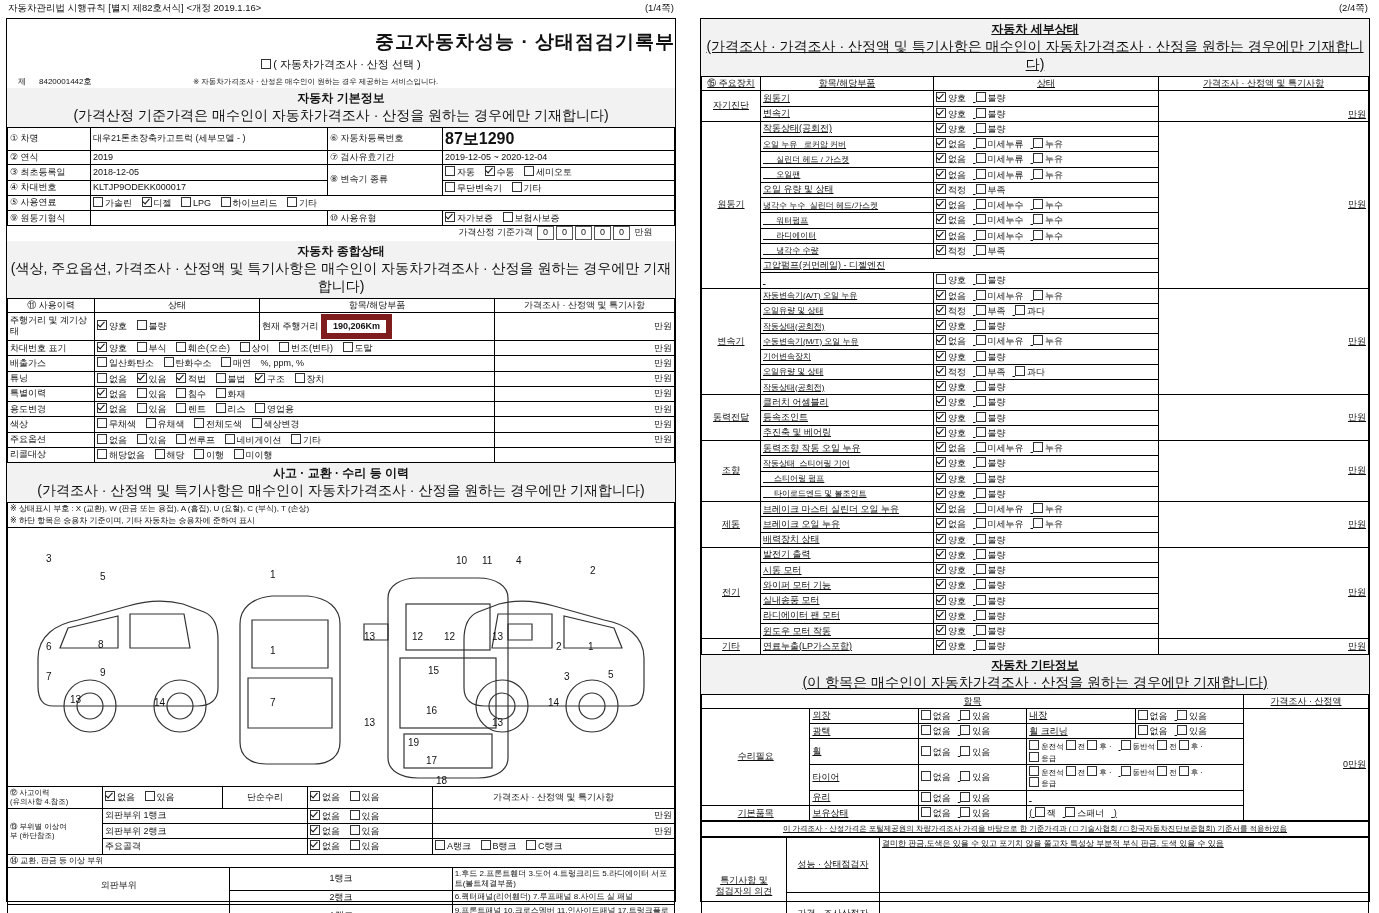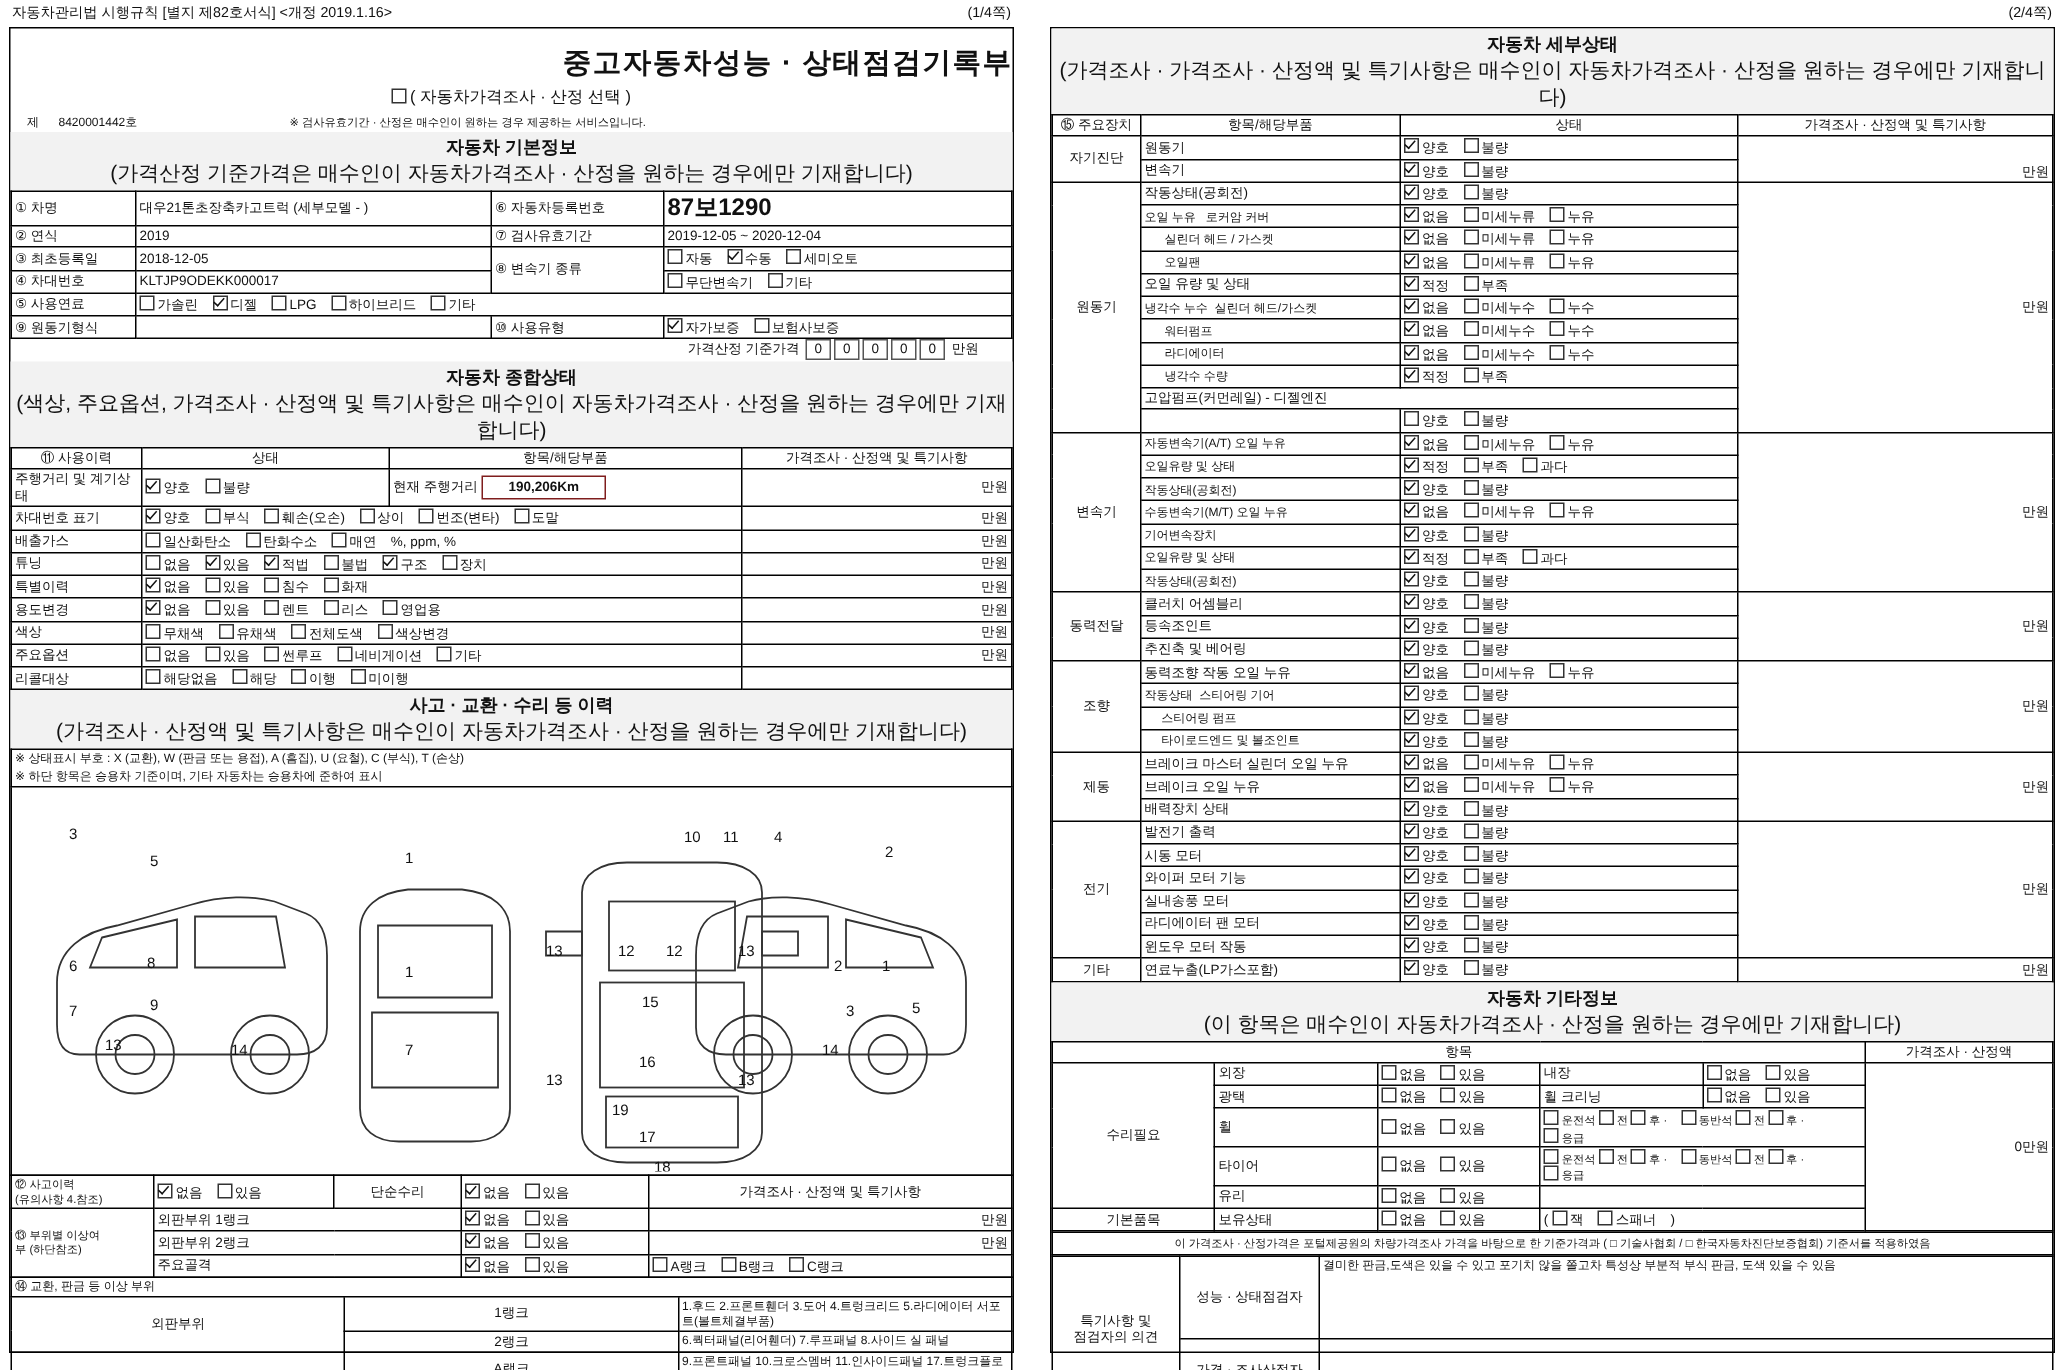--- a/index.html
+++ b/index.html
@@ -404,7 +404,7 @@
     <span>(2/4쪽)</span>
   </div>
 
-  <div class="frame" style="height:884px;">
+  <div class="frame" style="height:884px;text-decoration:underline;">
     <div class="sec">
       <div>자동차 세부상태</div>
       <div class="secsub">(가격조사 · 가격조사 · 산정액 및 특기사항은 매수인이 자동차가격조사 · 산정을 원하는 경우에만 기재합니다)</div>

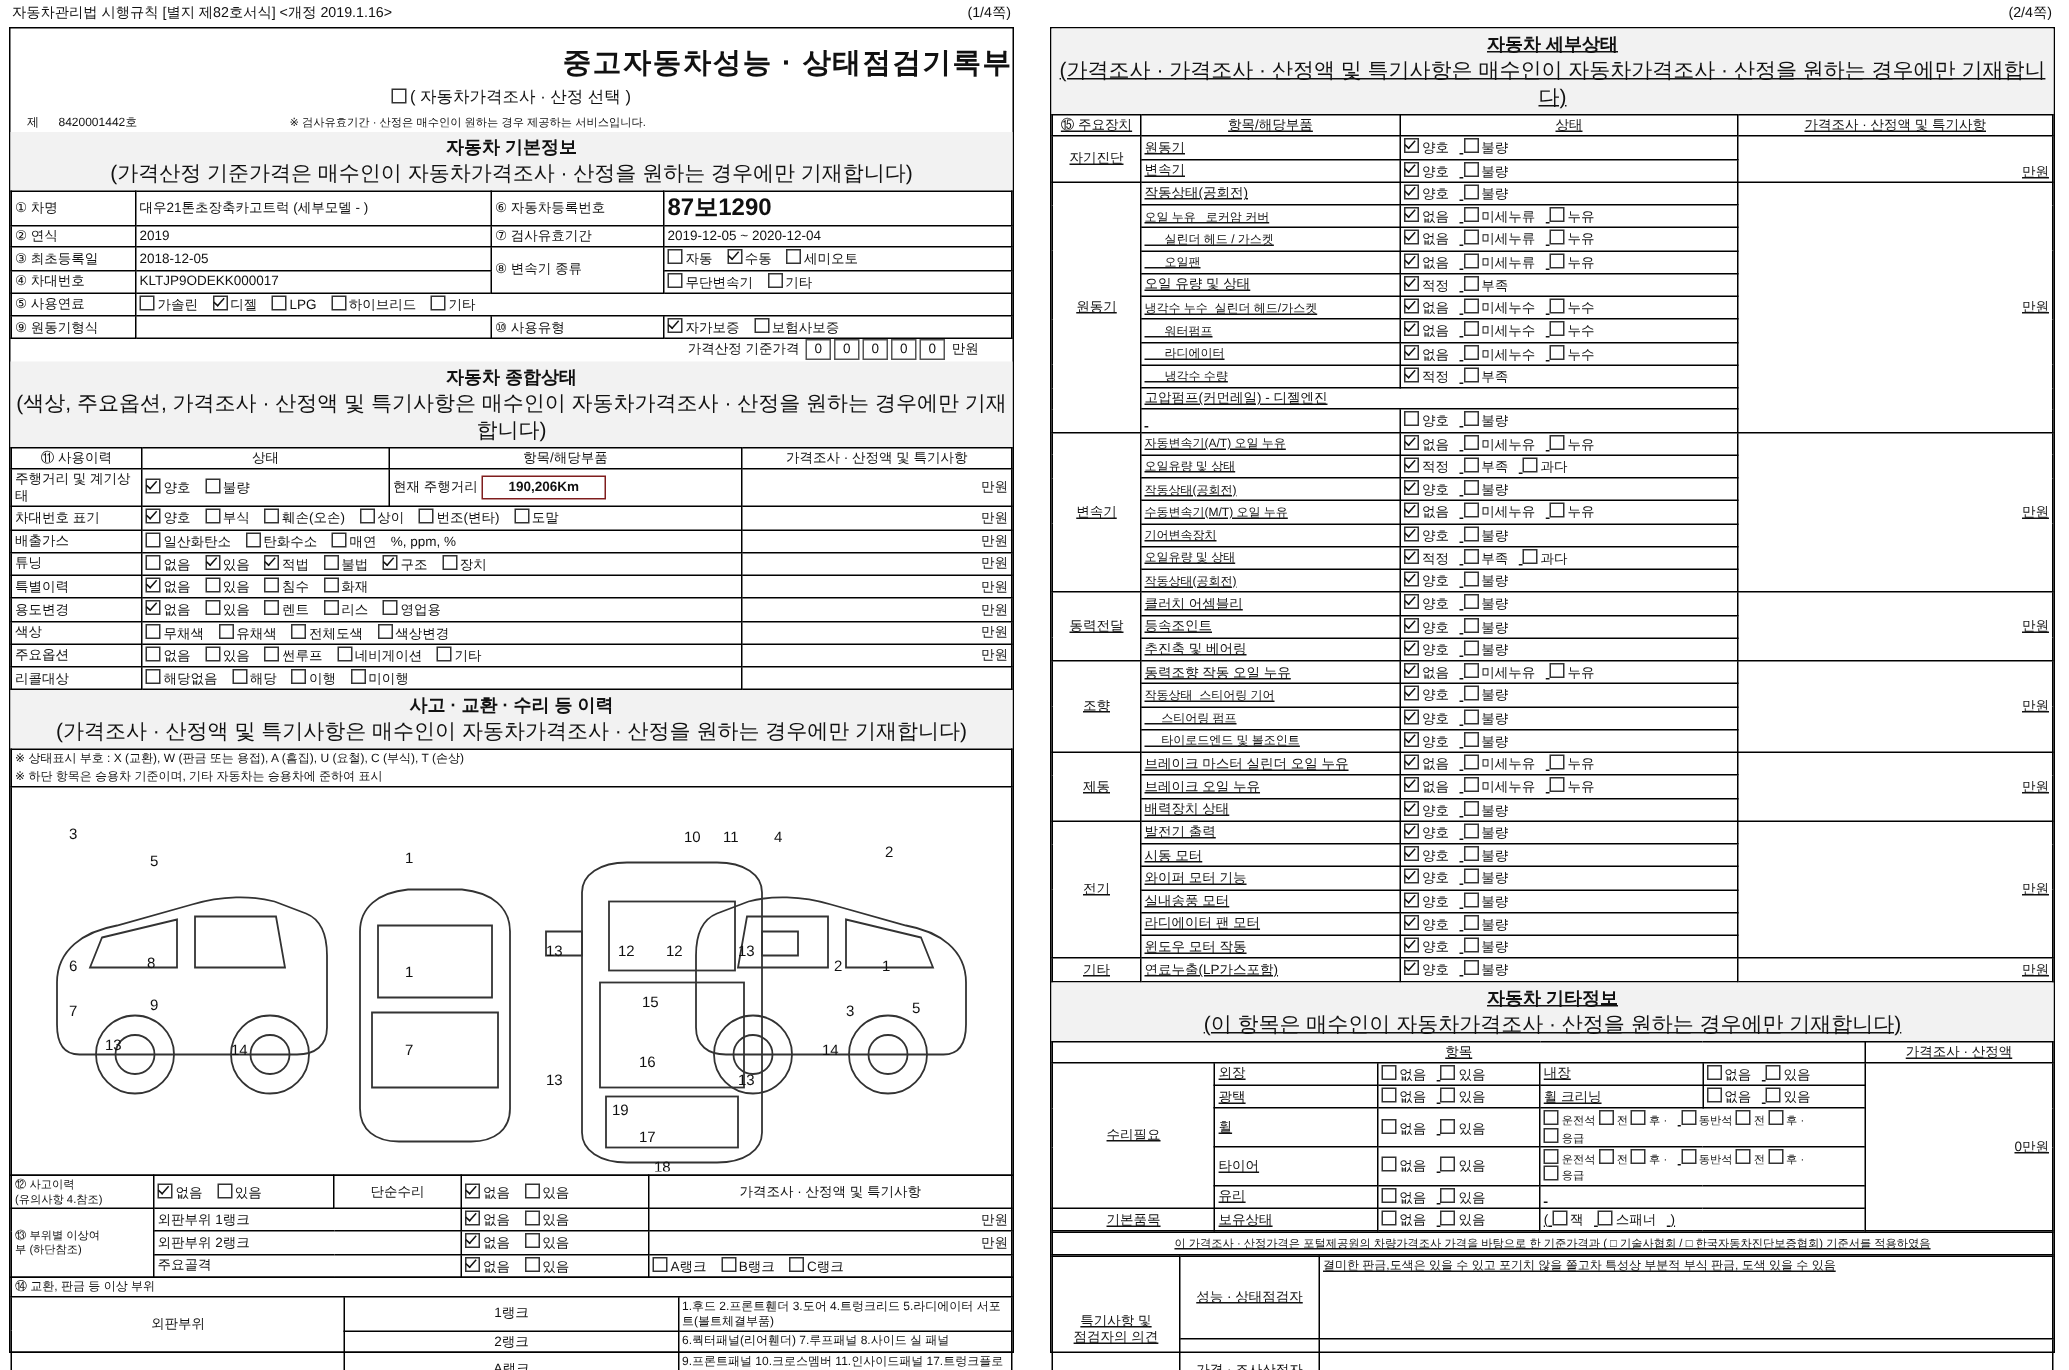--- a/index.html
+++ b/index.html
@@ -50,7 +50,7 @@
           <tr>
         <td style="width:26px;" class="c small">제</td>
         <td style="width:150px;" class="small">8420001442호</td>
-        <td class="tiny">※ 검사유효기간 · 산정은 매수인이 원하는 경우 제공하는 서비스입니다.</td>
+        <td class="tiny">※ 자동차가격조사 · 산정은 매수인이 원하는 경우 제공하는 서비스입니다.</td>
       </tr>
     </tbody>
       </table>

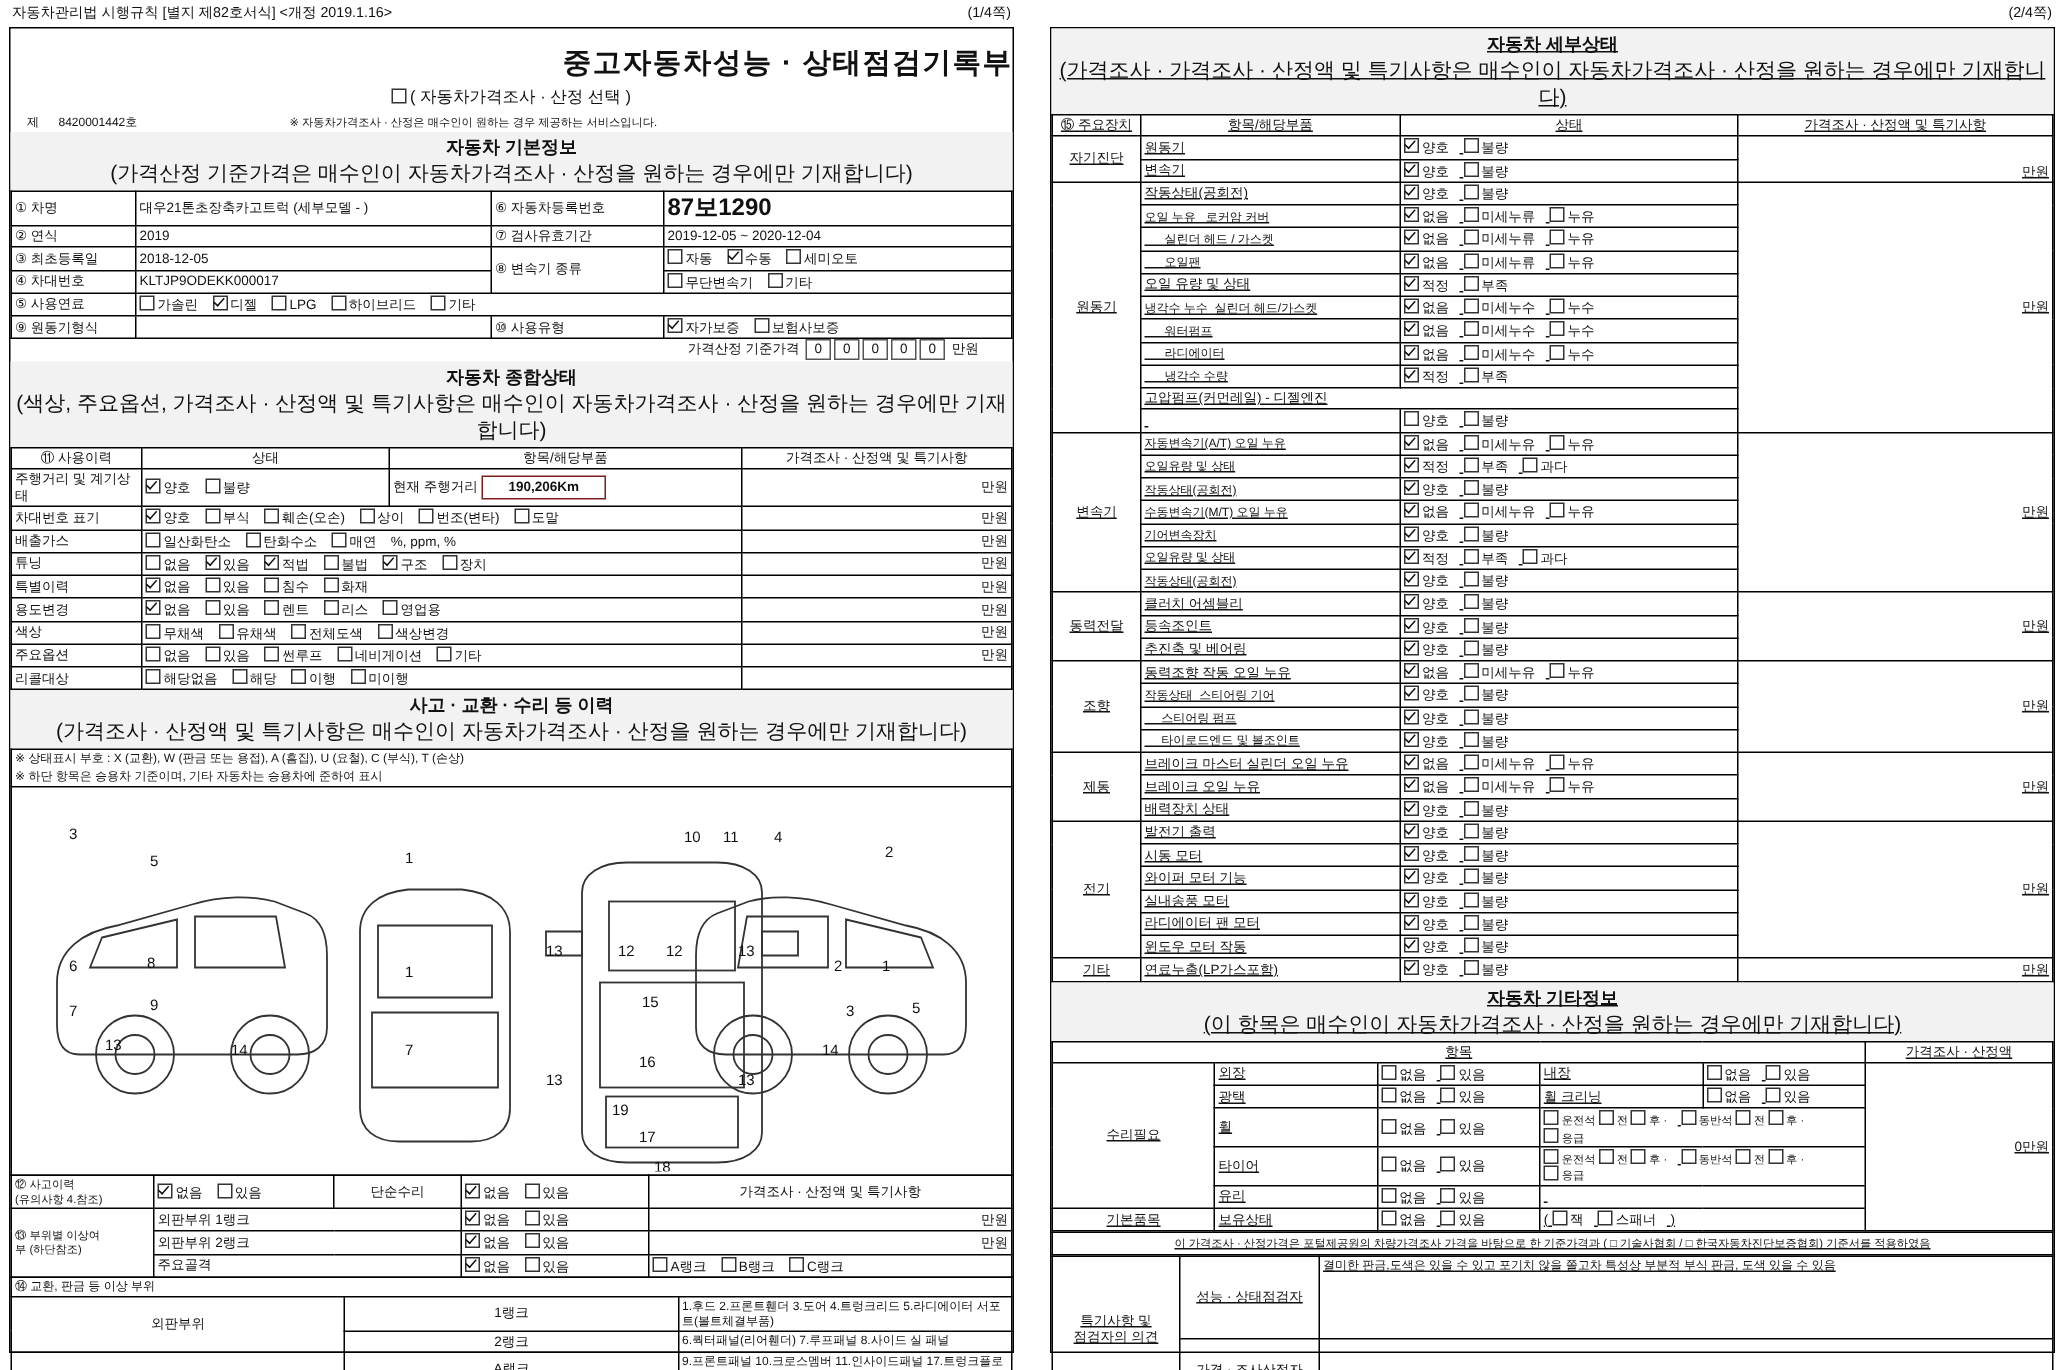--- a/index.html
+++ b/index.html
@@ -22,7 +22,7 @@
   .cb{display:inline-block;width:8px;height:8px;border:1px solid #333;margin-right:2px;vertical-align:-1px;position:relative;background:#fff;}
   .cb.on:after{content:"";position:absolute;left:1px;top:-1px;width:3px;height:6px;border:solid #111;border-width:0 1.4px 1.4px 0;transform:rotate(42deg);}
   .opt{display:inline-block;margin-right:7px;white-space:nowrap;}
-  .box{border:1px solid #7f1d1d;display:inline-block;padding:1px 17px;font-weight:bold;text-align:center;}
+  .box{border:6px solid #7f1d1d;display:inline-block;padding:1px 6px;font-weight:bold;text-align:center;}
   .digit{display:inline-block;width:15px;border:1px solid #555;text-align:center;margin-right:2px;font-size:9px;}
   .small{font-size:8px;}
   .tiny{font-size:7.5px;}

